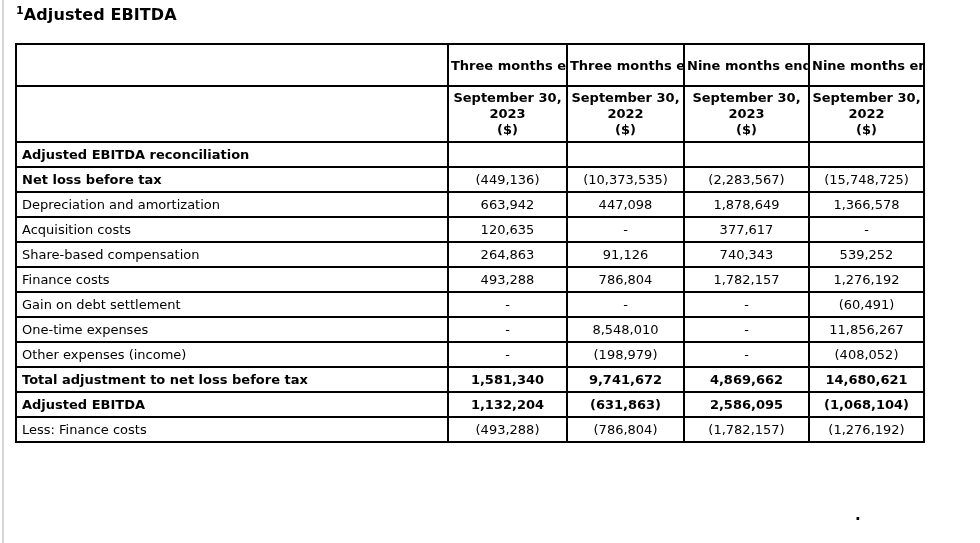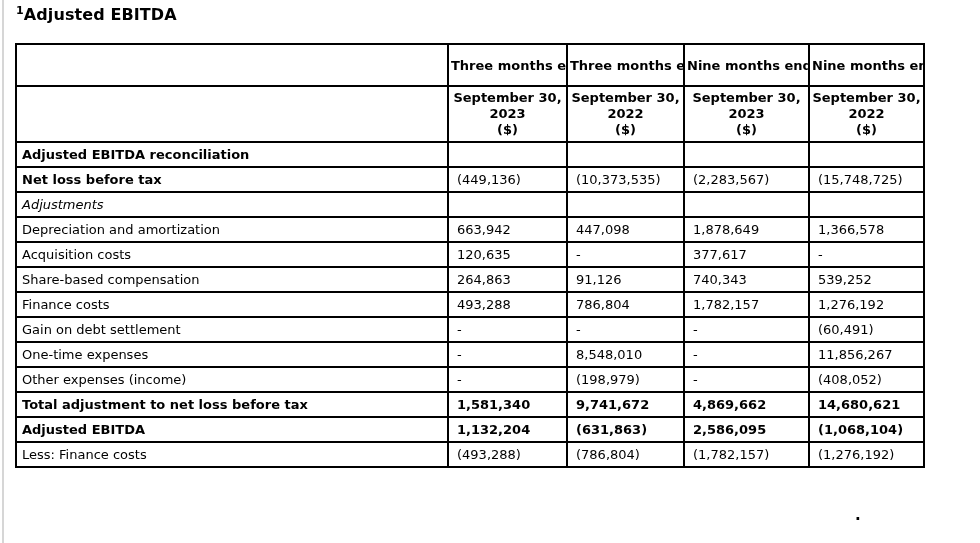--- a/index.html
+++ b/index.html
@@ -70,7 +70,7 @@
     padding: 2px 4px 2px 5px;
   }
   tbody td.value {
-    text-align: left;
+    text-align: center;
     padding: 2px 8px 2px 8px;
   }
   tbody tr.bold-label td.label { font-weight: bold; }

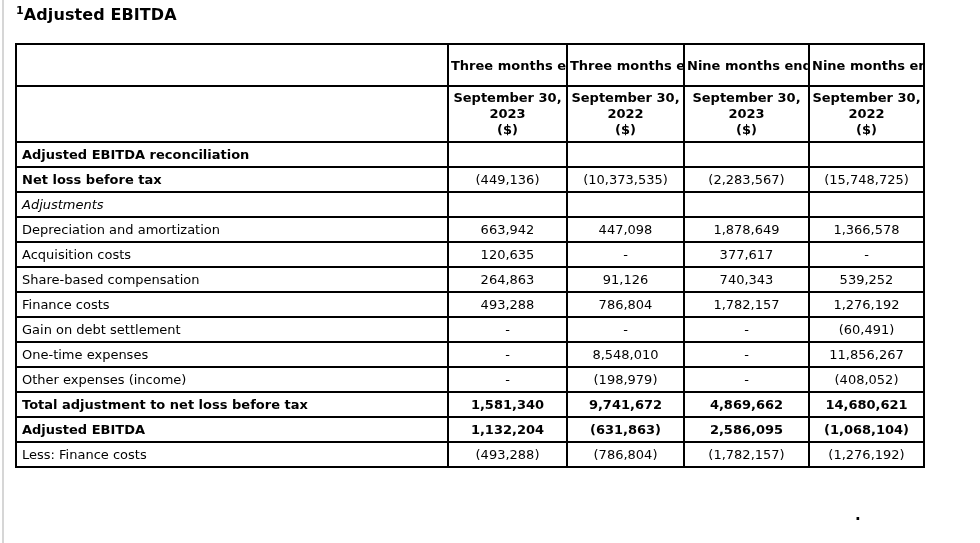--- a/index.html
+++ b/index.html
@@ -147,13 +147,6 @@
           <td class="value">(2,283,567)</td>
           <td class="value">(15,748,725)</td>
         </tr>
-        <tr class="italic">
-          <td class="label">Adjustments</td>
-          <td class="value"></td>
-          <td class="value"></td>
-          <td class="value"></td>
-          <td class="value"></td>
-        </tr>
         <tr>
           <td class="label">Depreciation and amortization</td>
           <td class="value">663,942</td>

